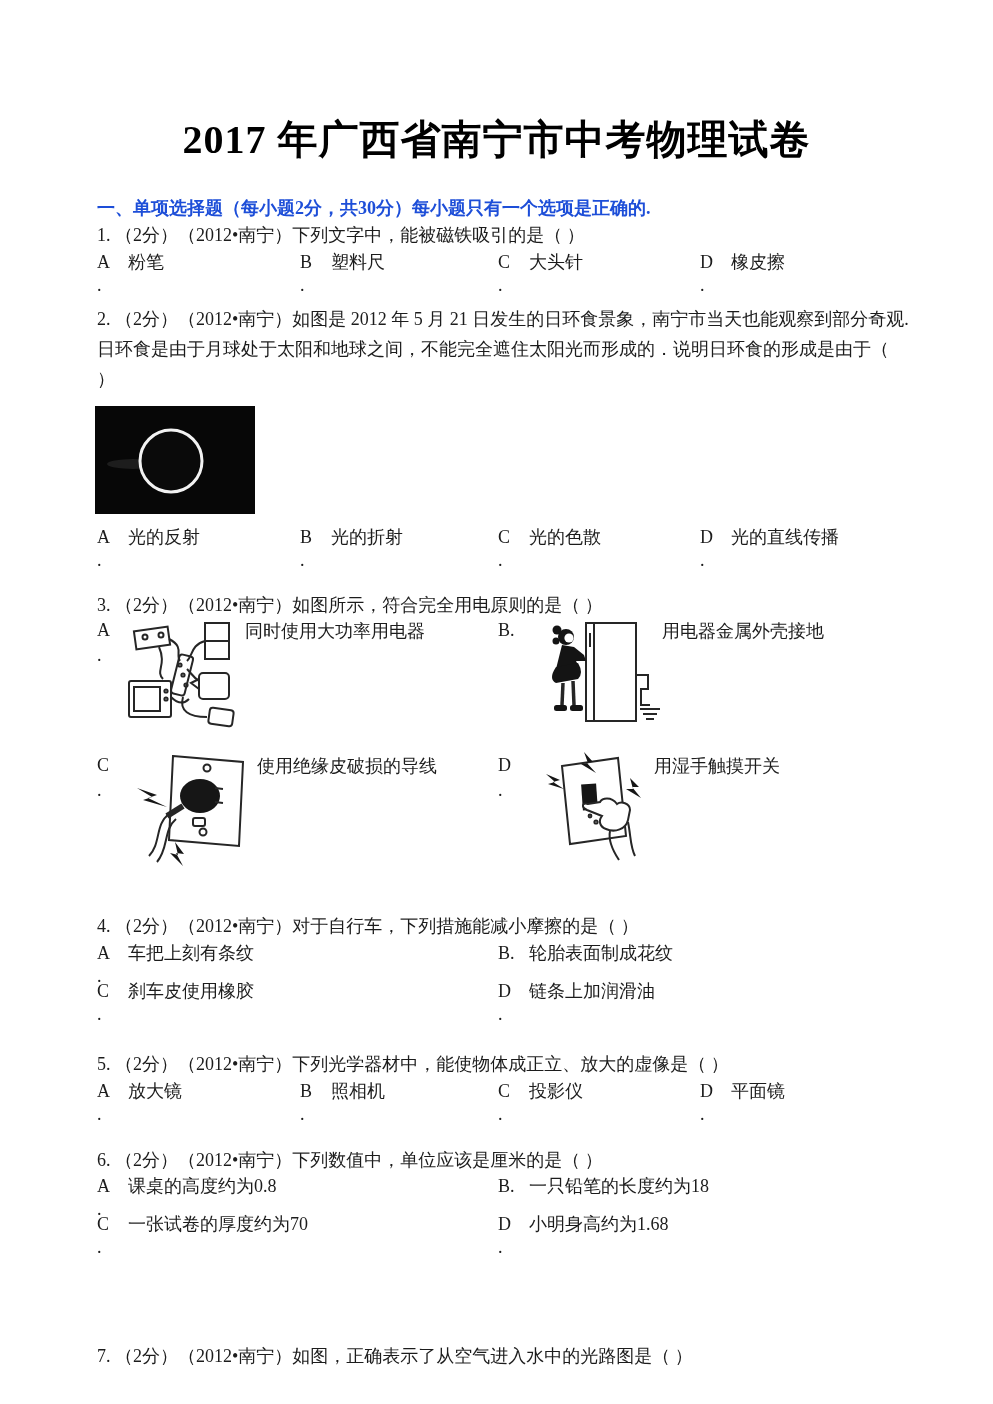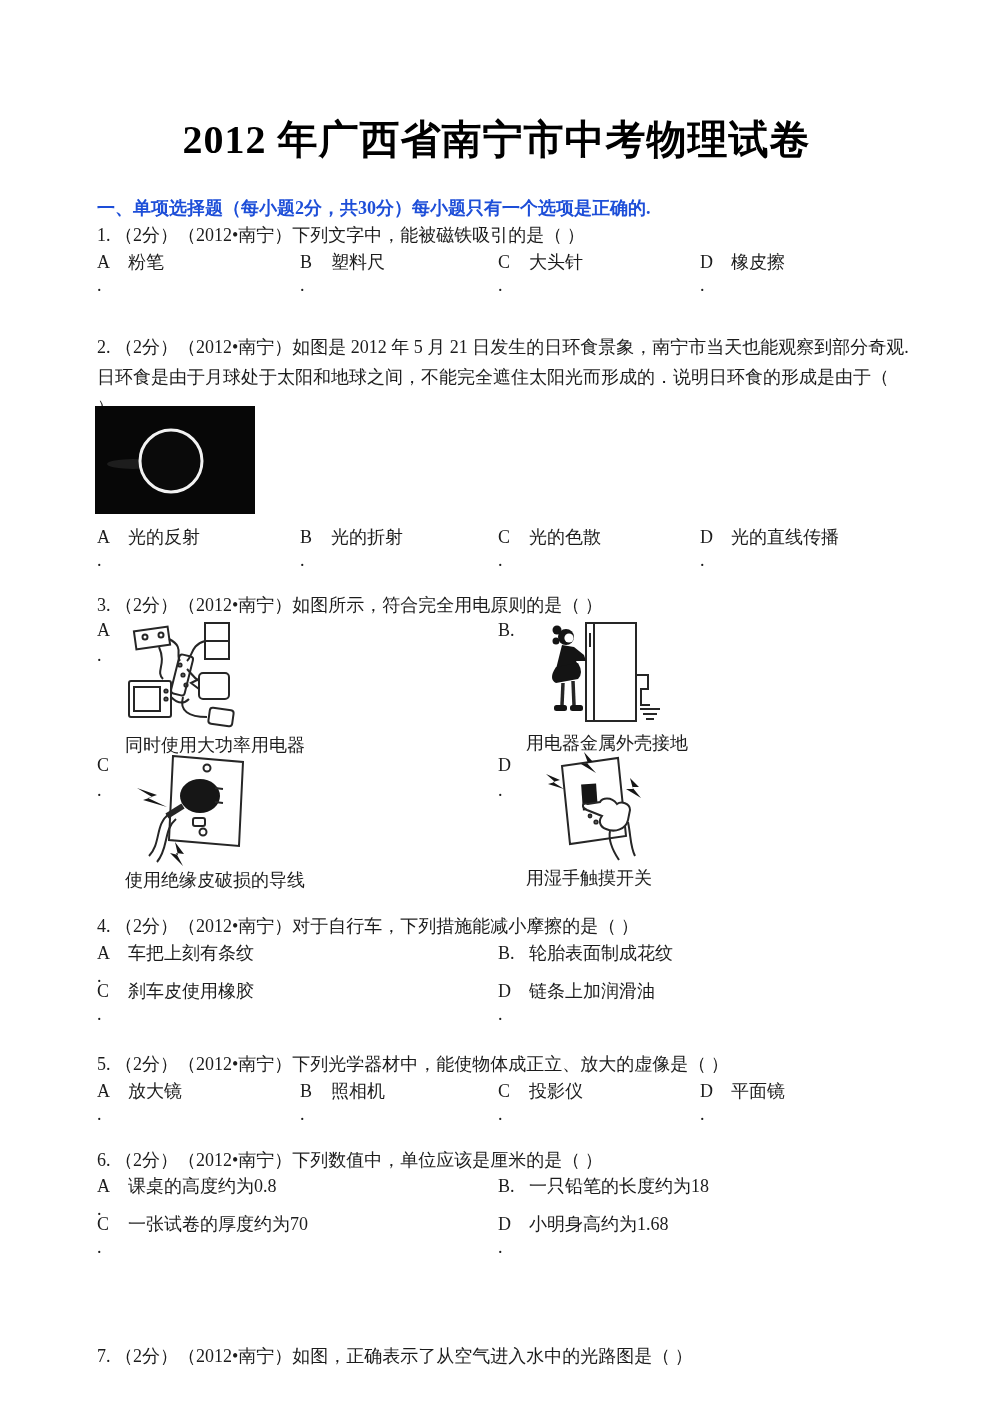--- a/index.html
+++ b/index.html
@@ -44,7 +44,7 @@
 </head>
 <body>
 
-<div class="abs page-title">2012 年广西省南宁市中考物理试卷</div>
+<div class="abs page-title">2017 年广西省南宁市中考物理试卷</div>
 
 <div class="abs section-header">一、单项选择题（每小题2分，共30分）每小题只有一个选项是正确的.</div>
 

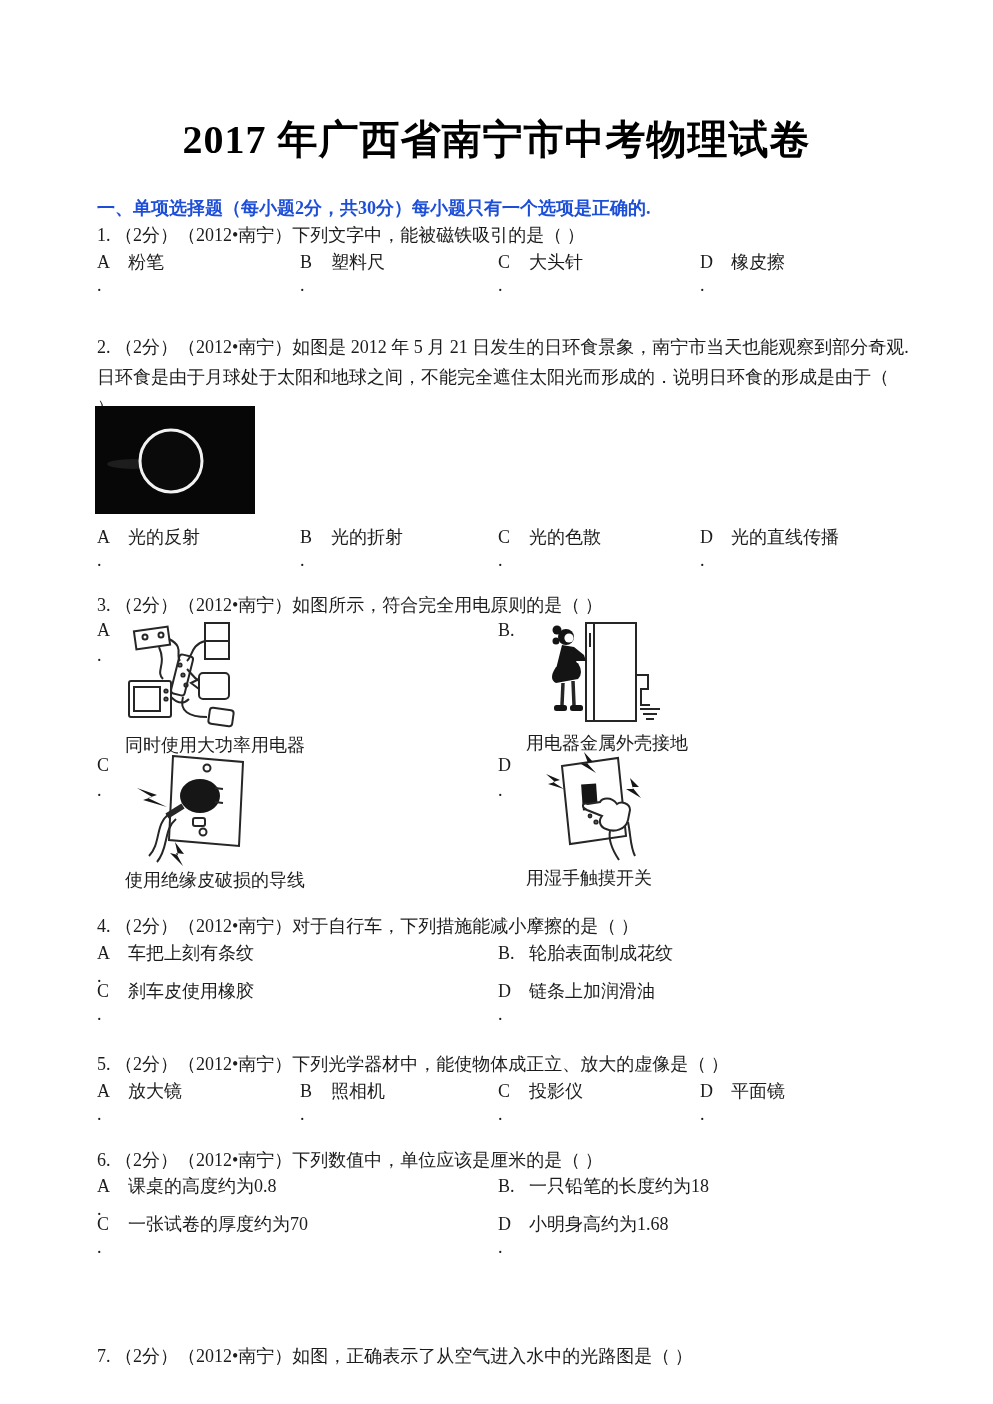--- a/index.html
+++ b/index.html
@@ -80,7 +80,7 @@
   </div>
 </div>
 
-<div class="abs stem" style="top:332px;line-height:30px;">
+<div class="abs stem" style="top:304px;line-height:30px;">
   <span class="stem-line">2. （2分）（2012•南宁）如图是 2012 年 5 月 21 日发生的日环食景象，南宁市当天也能观察到部分奇观.</span>
   <span class="stem-line">日环食是由于月球处于太阳和地球之间，不能完全遮住太阳光而形成的．说明日环食的形成是由于（</span>
   <span class="stem-line">）</span>

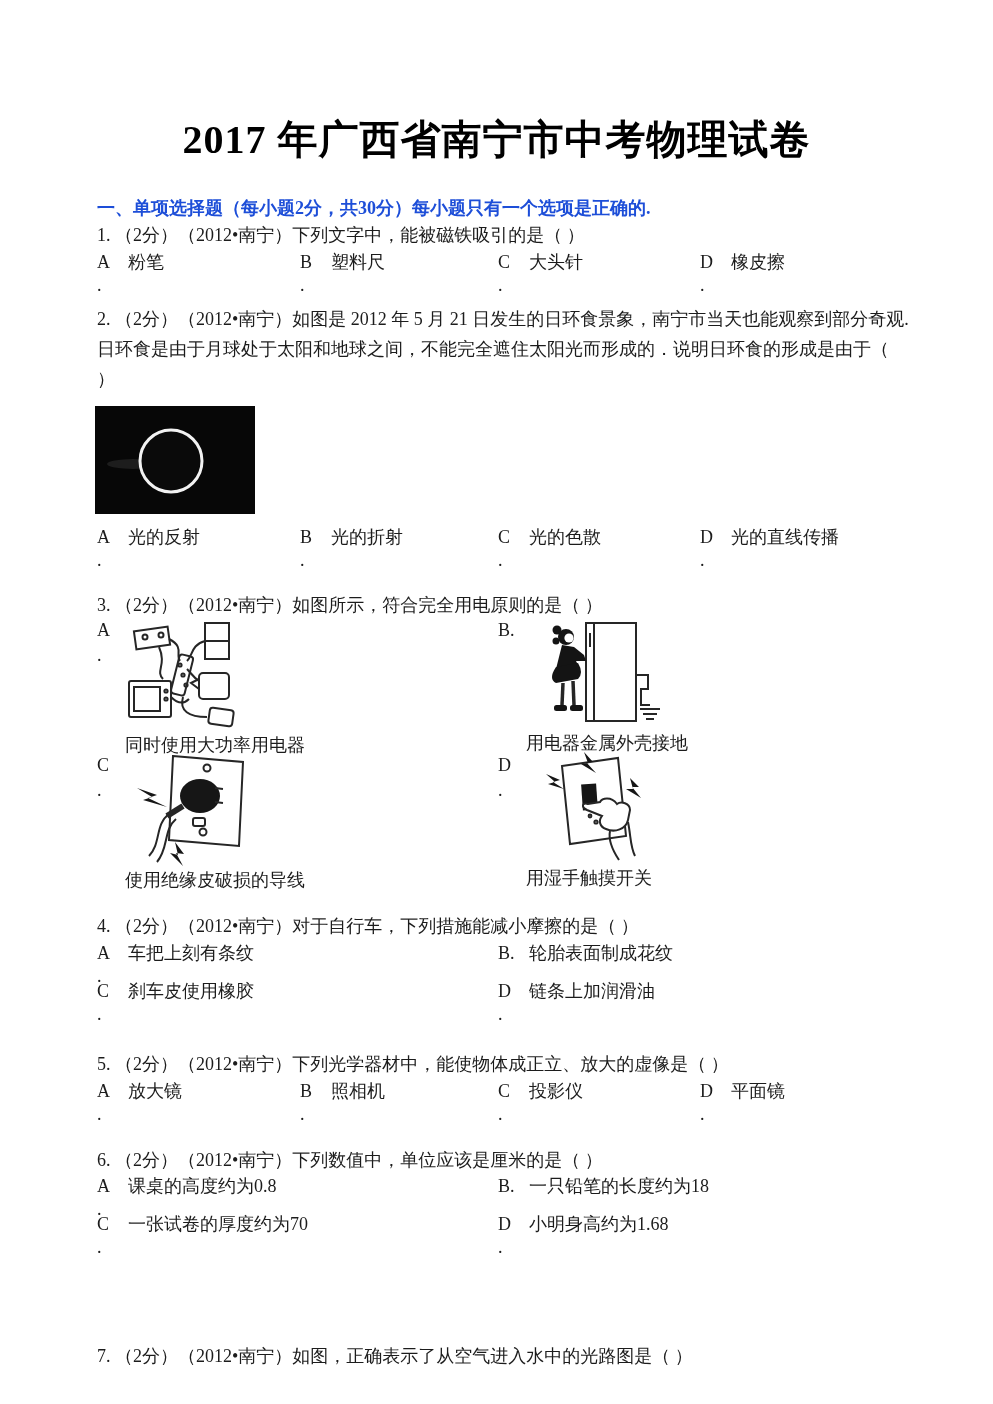--- a/index.html
+++ b/index.html
@@ -35,7 +35,7 @@
   .figure-cell{display:flex;align-items:flex-start;}
   .fig-label-col{width:28px;flex:0 0 auto;line-height:26px;}
   .fig-label-dot{line-height:12px;margin-top:6px;}
-  .fig-body{display:flex;flex-direction:column;align-items:flex-start;}
+  .fig-body{display:flex;align-items:flex-start;}
   .fig-caption{white-space:nowrap;line-height:24px;margin-top:2px;}
   .eclipse-box{left:95px;top:406px;width:160px;height:108px;}
   svg{display:block;}

